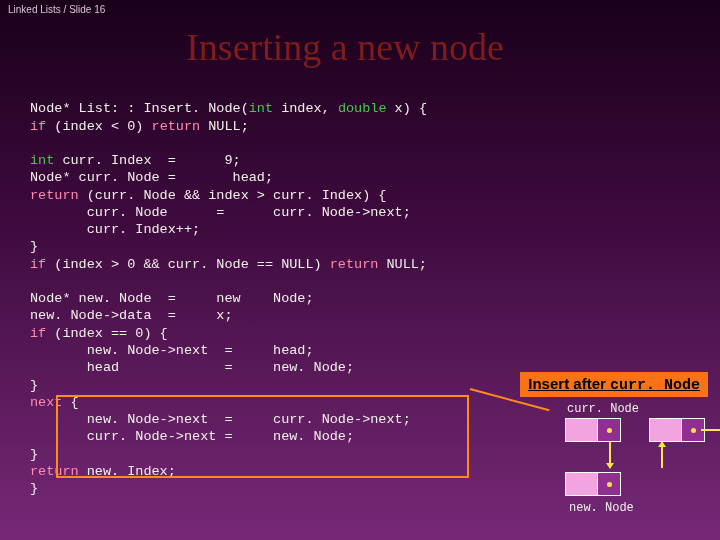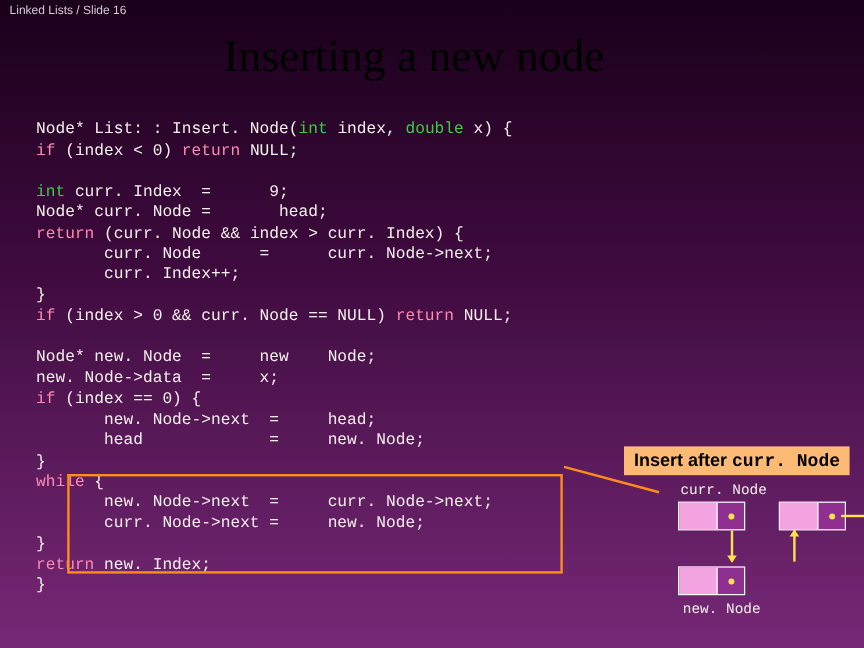--- a/index.html
+++ b/index.html
@@ -20,7 +20,7 @@
   .title {
     font-family: "Times New Roman", serif;
     font-size: 38px;
-    color: #000000;
+    color: #7f1d1d;
     text-align: center;
     margin: 6px 0 14px 145px;
     width: 400px;

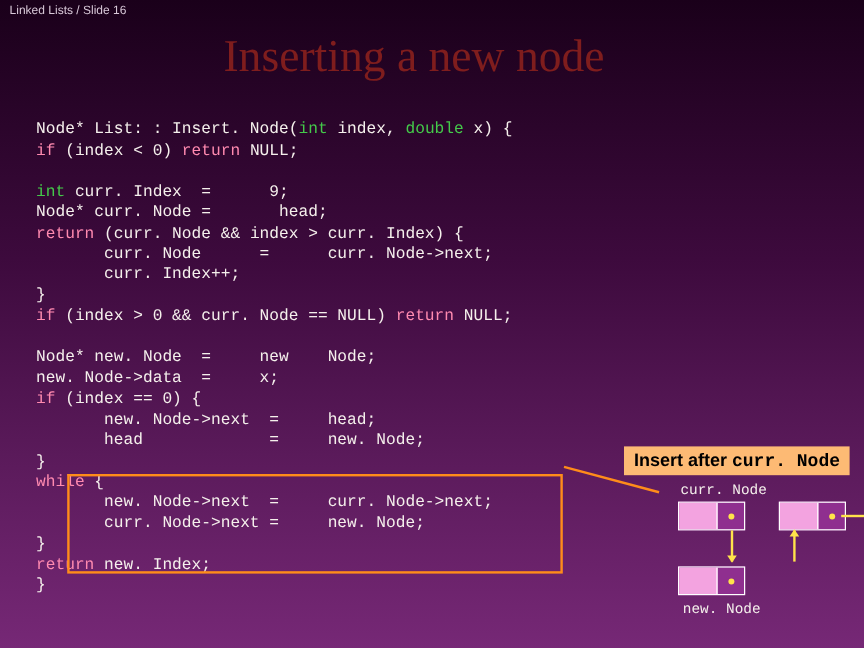--- a/index.html
+++ b/index.html
@@ -39,12 +39,13 @@
     position: absolute;
     right: 12px;
     top: 372px;
-    background: #fdba74;
+    background: #f97316;
     padding: 3px 8px;
     font-family: Arial, sans-serif;
     font-size: 15px;
     font-weight: bold;
     color: #000;
+    text-decoration: underline;
   }
   .annotation .mono { font-family: "Courier New", monospace; font-weight: bold; }
   .orange-box {

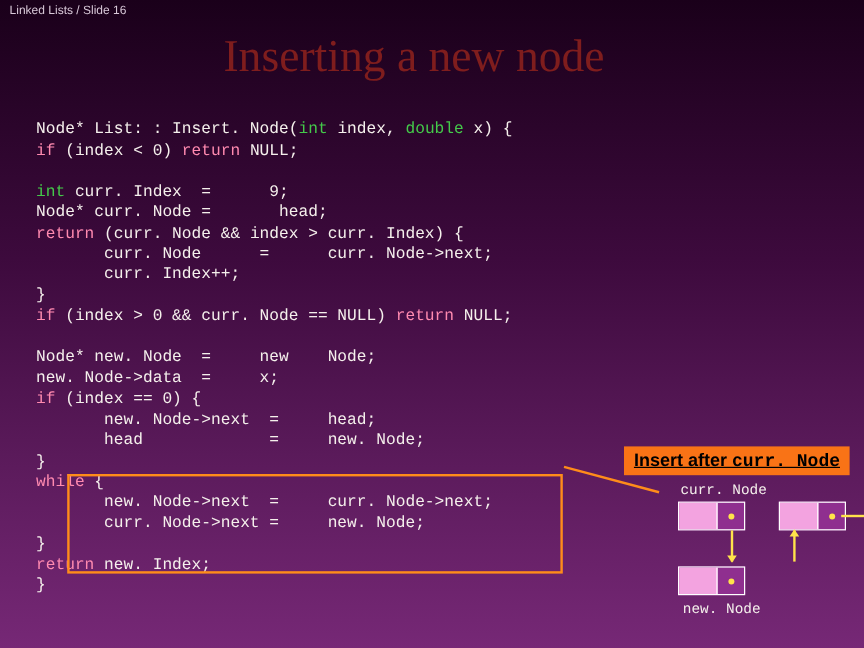--- a/index.html
+++ b/index.html
@@ -171,7 +171,7 @@
 <span>       new. Node-&gt;next  =     head;</span>
 <span>       head             =     new. Node;</span>
 <span>}</span>
-<span><span class="kw-flow">while</span><span> {</span></span>
+<span><span class="kw-flow">next</span><span> {</span></span>
 <span>       new. Node-&gt;next  =     curr. Node-&gt;next;</span>
 <span>       curr. Node-&gt;next =     new. Node;</span>
 <span>}</span>

